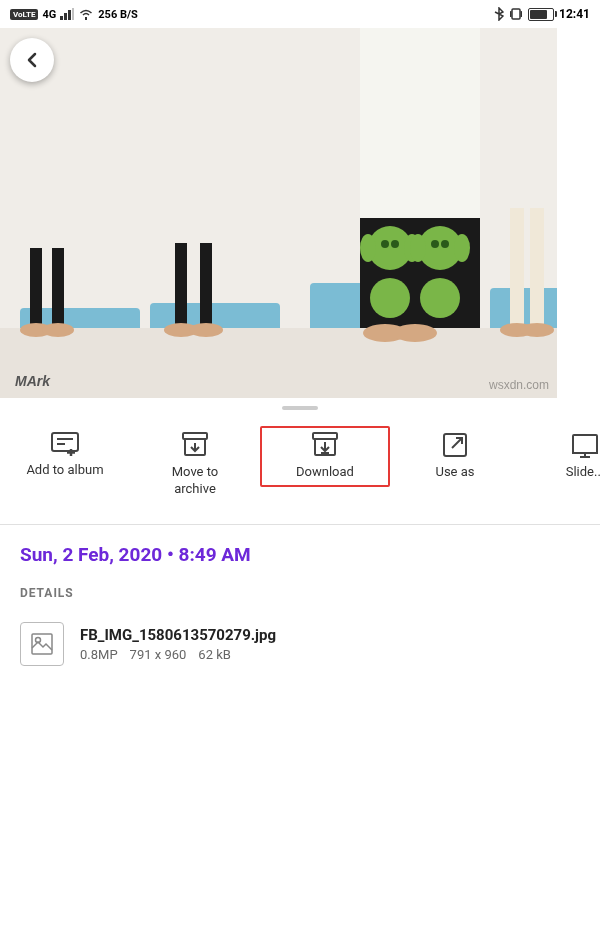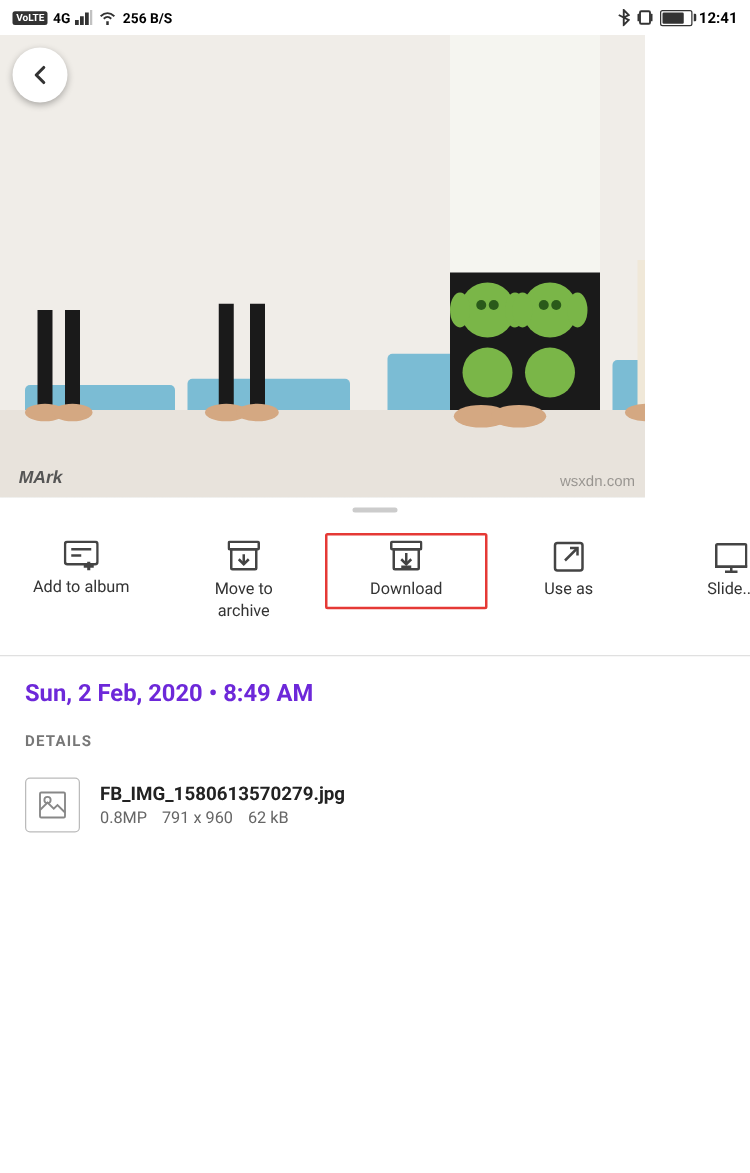--- a/index.html
+++ b/index.html
@@ -73,7 +73,7 @@
 
     
     .image-area {
-      width: 516px;
+      width: 557px;
       height: 370px;
       background: linear-gradient(180deg, #f0f0f0 0%, #e8e8e8 100%);
       position: relative;

